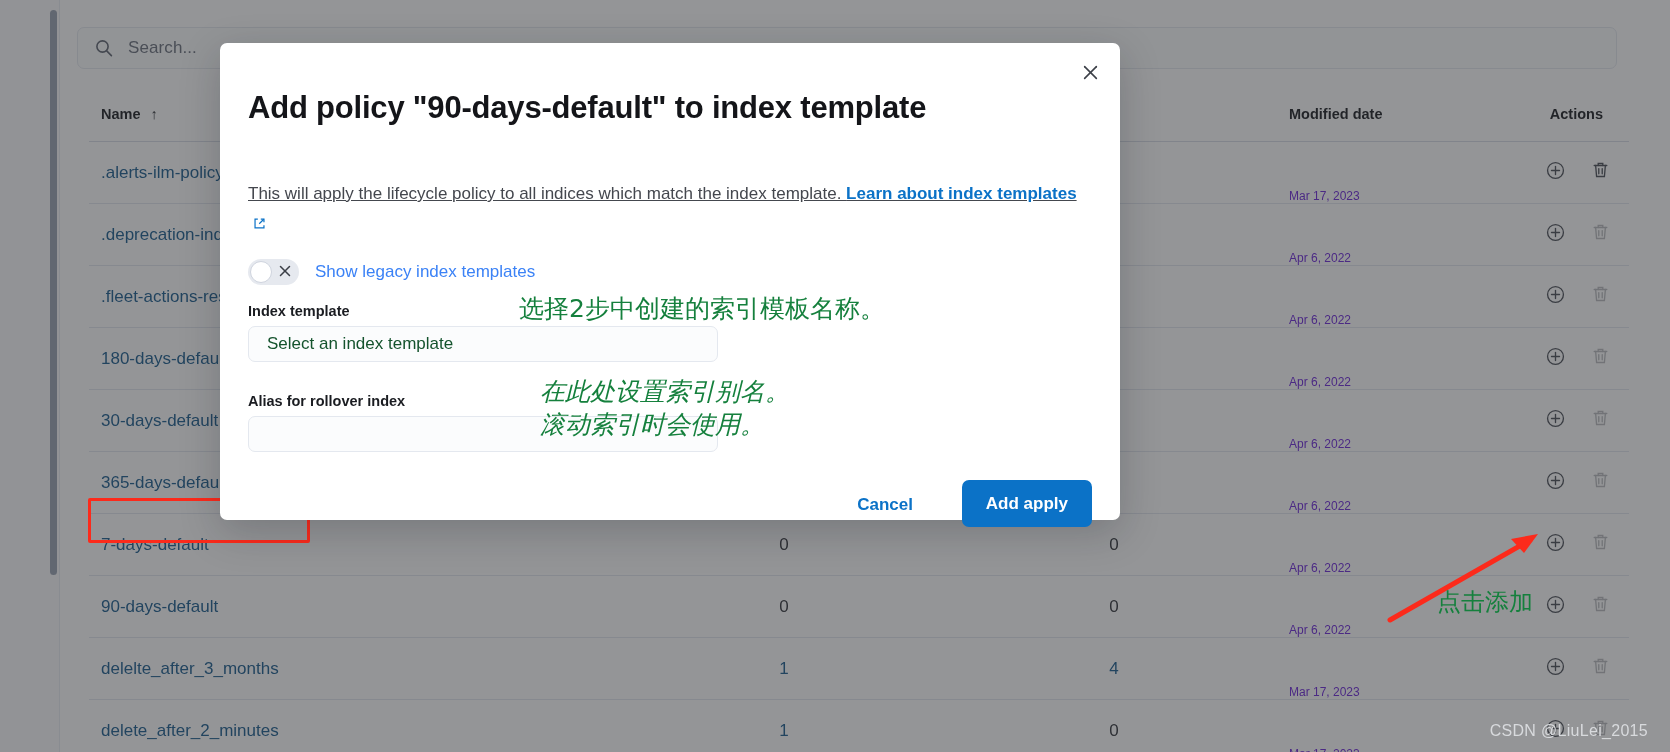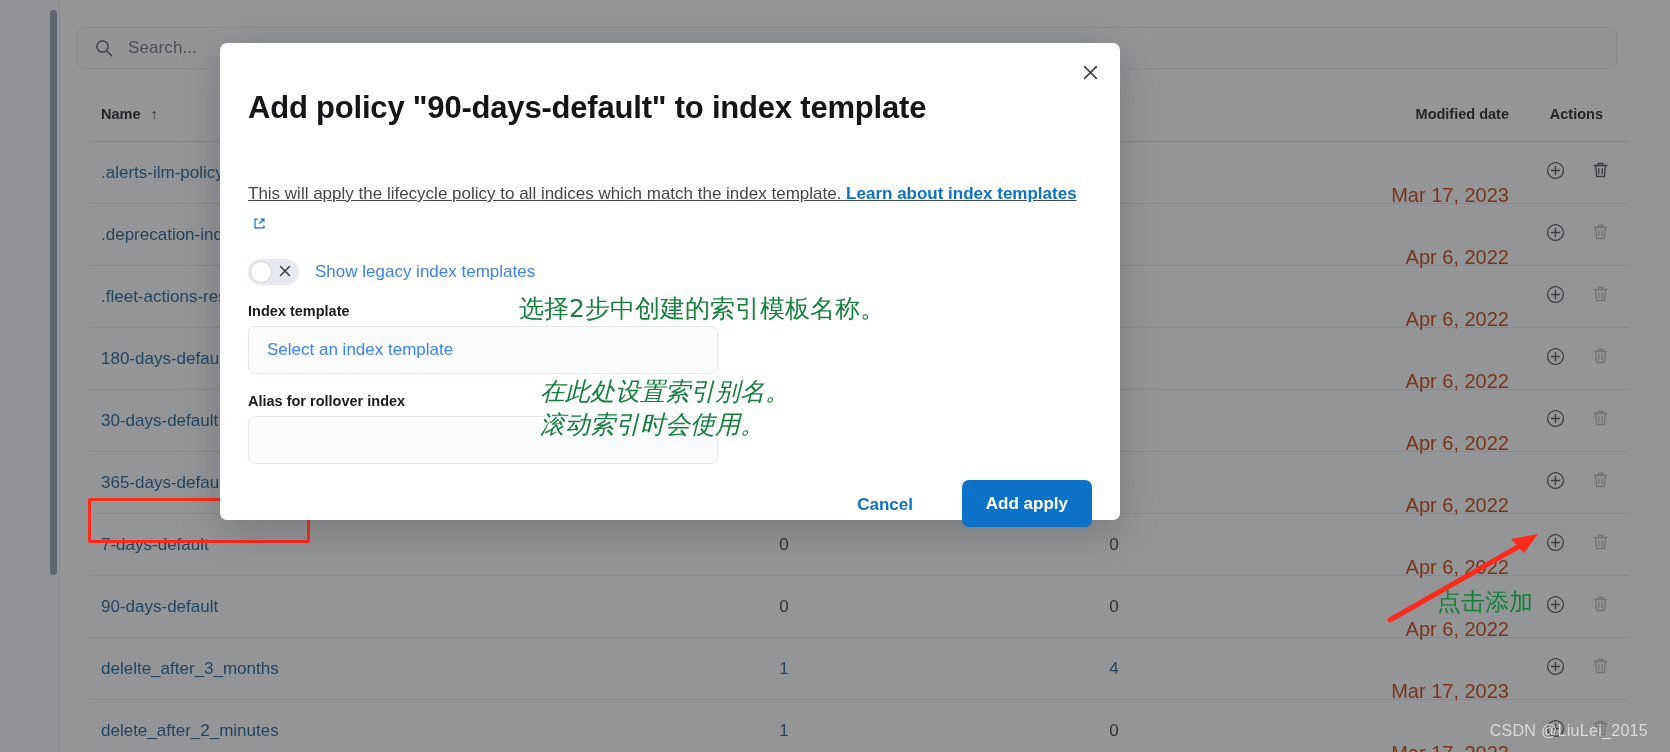--- a/index.html
+++ b/index.html
@@ -82,7 +82,7 @@
   .c-name  { width: 530px; padding-left: 12px; }
   .c-link  { width: 330px; text-align: center; }
   .c-ind   { width: 330px; text-align: center; }
-  .c-date  { width: 230px; padding-left: 10px; text-align: right; }
+  .c-date  { width: 230px; padding-left: 10px; }
   .c-act   { width: 120px; text-align: right; padding-right: 18px; }
   .thead .c-date { padding-left: 10px; }
   .thead .c-act  { padding-right: 26px; }

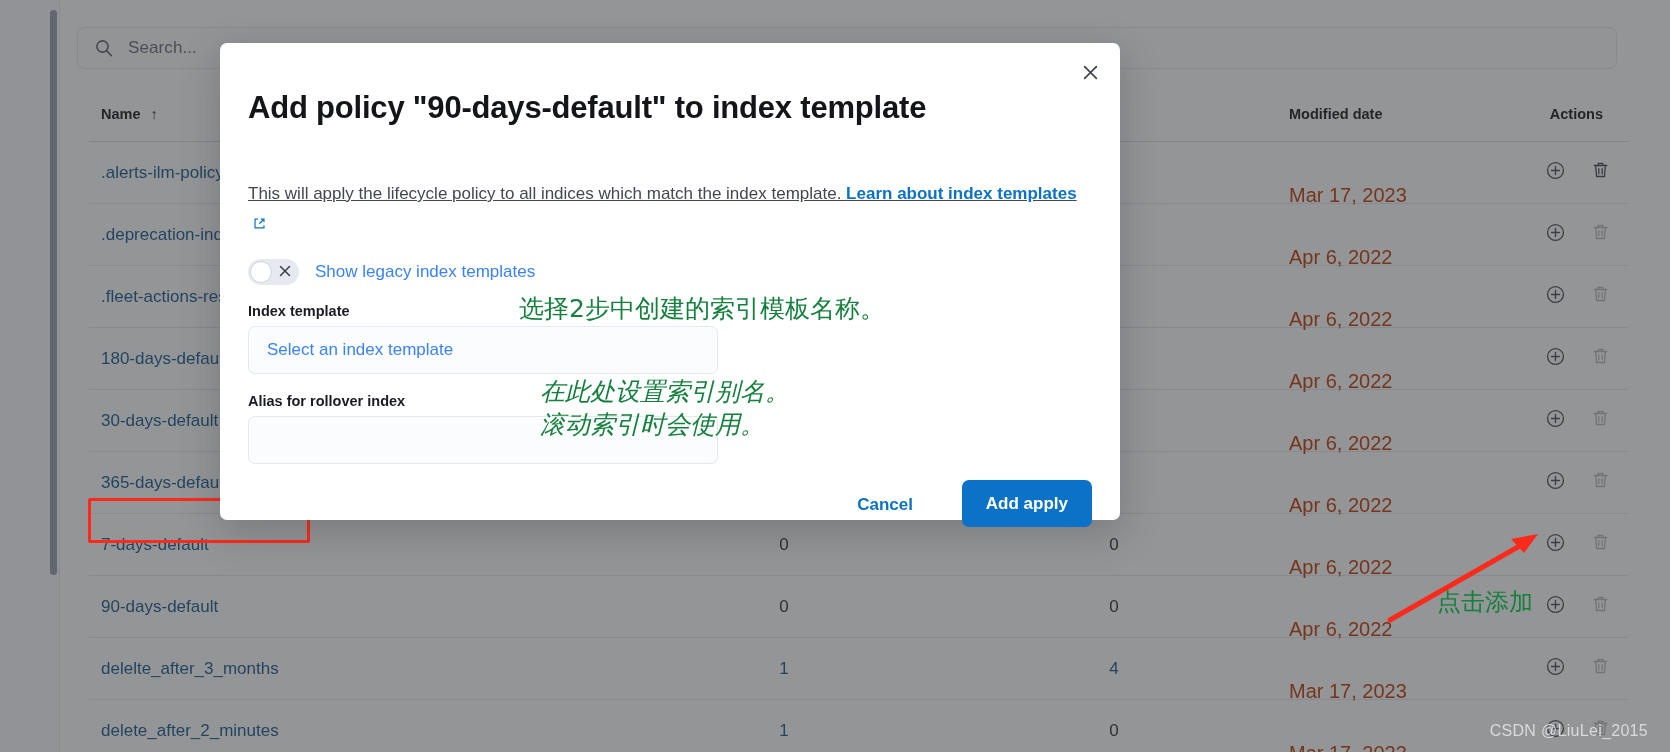--- a/index.html
+++ b/index.html
@@ -90,7 +90,7 @@
   .lnk { color: #1a5c8e; }
   .num-lnk { color: #1a5c8e; }
   .num-plain { color: #32343a; }
-  .date { color: #c2410c; font-size: 20px; margin-top: 46px; }
+  .date { color: #6d28d9; font-size: 12px; margin-top: 46px; }
 
   .acts { display: inline-flex; gap: 24px; align-items: center; justify-content: flex-end; }
   .act-ico { width: 21px; height: 21px; display: block; }

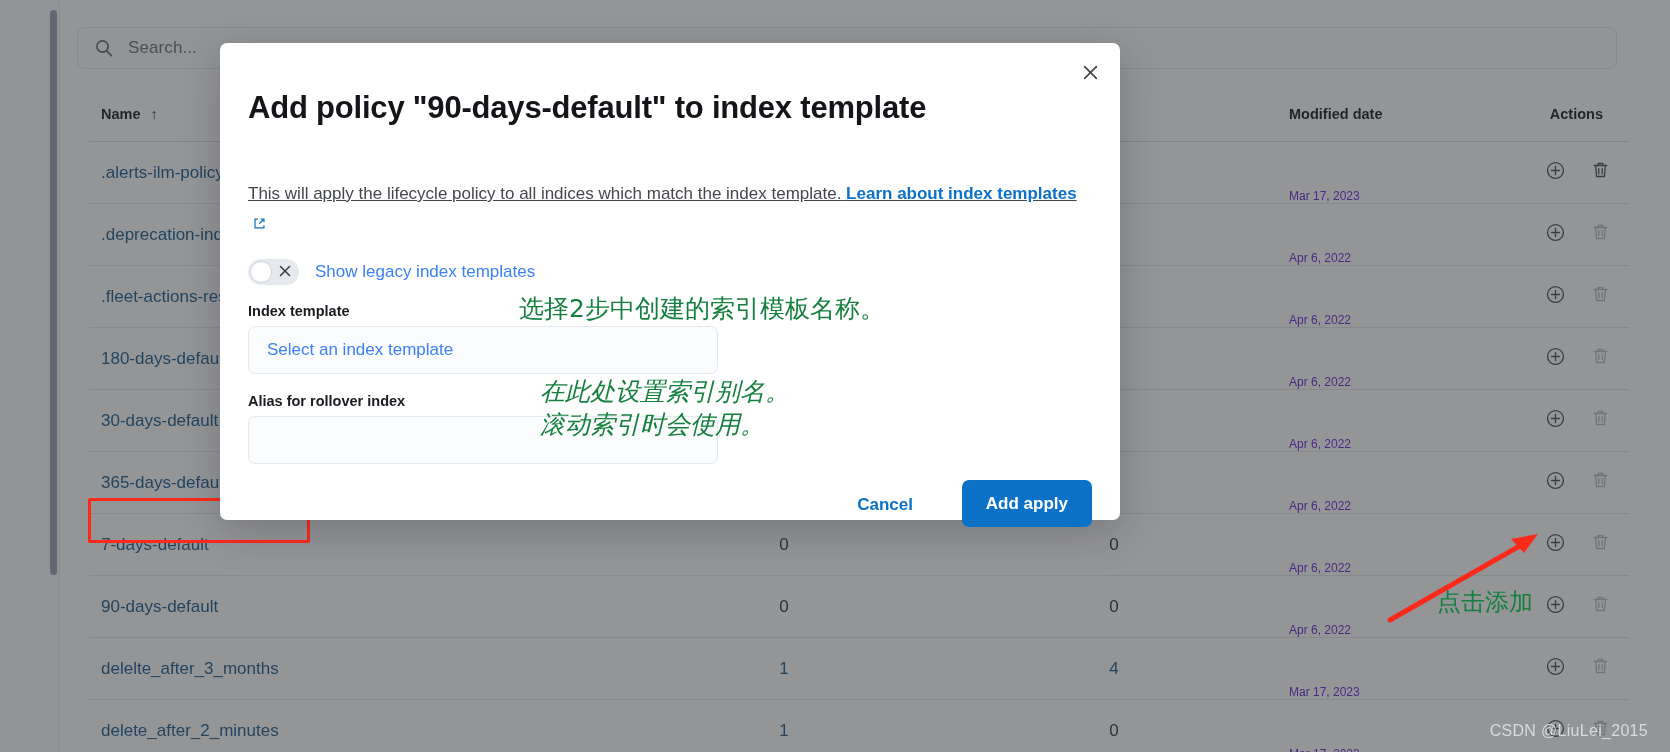--- a/index.html
+++ b/index.html
@@ -182,13 +182,13 @@
   }
   .field-box {
     position: absolute;
-    height: 48px;
+    height: 36px;
     background: #fbfcfd;
     border: 1px solid #e4e8ef;
     border-radius: 7px;
     display: flex; align-items: center;
     padding-left: 18px;
-    font-size: 17px; color: #3b82f6;
+    font-size: 17px; color: #14532d;
   }
   #lbl-index { left: 28px; top: 260px; }
   #box-index { left: 28px; top: 283px; width: 470px; }

